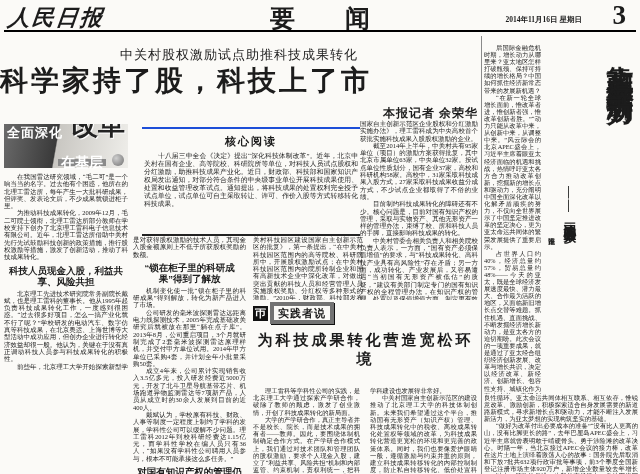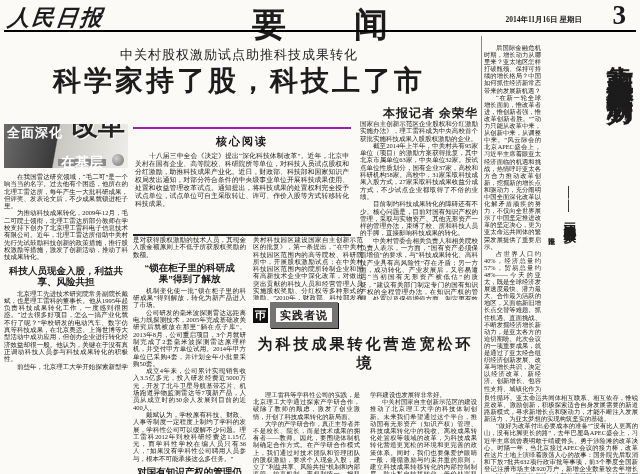--- a/index.html
+++ b/index.html
@@ -9,7 +9,7 @@
   .masthead{position:absolute;left:8px;top:3px;font-size:22px;font-weight:bold;
             font-style:italic;transform:skewX(-6deg);letter-spacing:2px;}
   .section-title{position:absolute;left:0;right:0;top:2px;text-align:center;
-            font-size:34px;font-weight:bold;font-family:"Liberation Sans",sans-serif;}
+            font-size:25px;font-weight:bold;font-family:"Liberation Sans",sans-serif;}
   .date-label{position:absolute;right:58px;top:15px;font-size:7.5px;font-weight:bold;}
   .page-number{position:absolute;right:14px;top:0px;font-size:27px;font-weight:bold;}
   .header-rule{position:absolute;left:4px;right:4px;top:30px;height:2px;background:#000;}

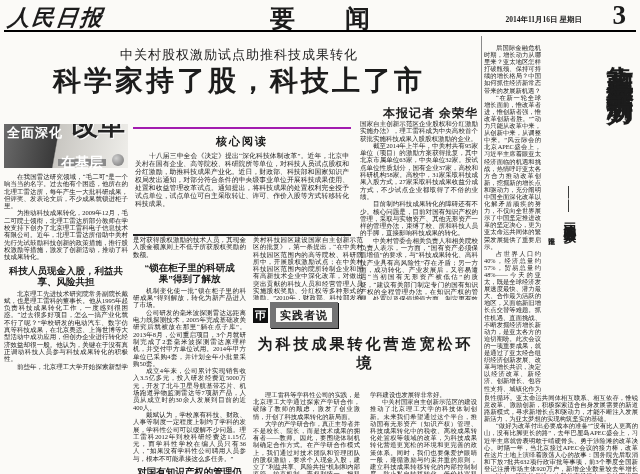--- a/index.html
+++ b/index.html
@@ -16,7 +16,7 @@
   
   .kicker{position:absolute;left:0;width:478px;top:46px;text-align:center;
           font-size:13px;font-weight:normal;font-family:"Liberation Sans",sans-serif;letter-spacing:1px;}
-  .headline{position:absolute;left:0;width:478px;top:62px;text-align:center;
+  .headline{position:absolute;left:0;width:478px;top:62px;text-align:left;
           font-size:28px;font-weight:bold;font-family:"Liberation Sans",sans-serif;letter-spacing:3px;}
   .byline{position:absolute;left:0;width:478px;top:105px;text-align:right;
           font-size:12px;font-weight:bold;letter-spacing:1px;}

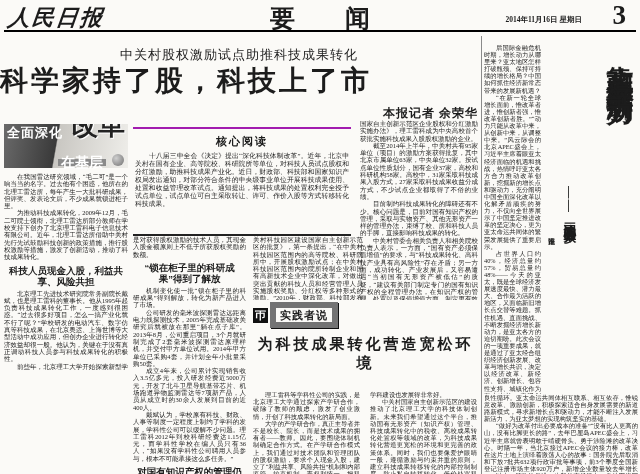--- a/index.html
+++ b/index.html
@@ -40,8 +40,8 @@
   .reform-logo .seal{position:absolute;right:4px;bottom:2px;width:12px;height:12px;
       border-radius:50%;background:radial-gradient(circle at 35% 35%,#cfcfcf,#6f6f6f);}
   
-  .core-box{position:absolute;left:133px;top:127px;width:218px;height:105px;
-      border-top:2px solid #a21caf;border-bottom:2px solid #222;overflow:hidden;}
+  .core-box{position:absolute;left:142px;top:127px;width:218px;height:105px;
+      border-top:2px solid #1d4ed8;border-bottom:2px solid #222;overflow:hidden;}
   .core-title{font-family:"Liberation Sans",sans-serif;font-weight:bold;font-size:11px;
       text-align:center;margin:5px 0 3px 0;letter-spacing:2px;}
   .core-body{font-size:6.8px;line-height:8px;text-align:justify;text-indent:14px;margin:0;padding:0 2px;}

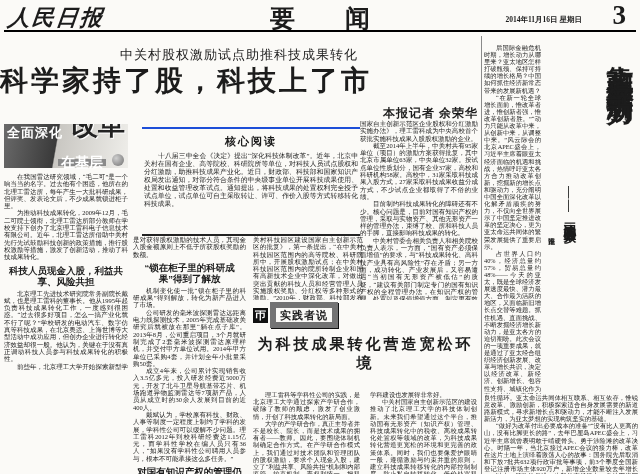--- a/index.html
+++ b/index.html
@@ -55,7 +55,7 @@
   .pract-icon{display:inline-block;width:15px;height:15px;background:#111;color:#fff;
       font-size:11px;line-height:15px;text-align:center;font-weight:bold;
       font-family:"Liberation Sans",sans-serif;}
-  .pract-tag{display:inline-block;border:6px solid #737373;box-shadow:1px 1px 0 #111;
+  .pract-tag{display:inline-block;border:4px solid #737373;box-shadow:1px 1px 0 #111;
       font-family:"Liberation Sans",sans-serif;font-weight:bold;font-size:11px;
       padding:0 4px;line-height:14px;letter-spacing:1px;}
   .pract-title{font-family:"Liberation Sans",sans-serif;font-weight:bold;font-size:15px;

